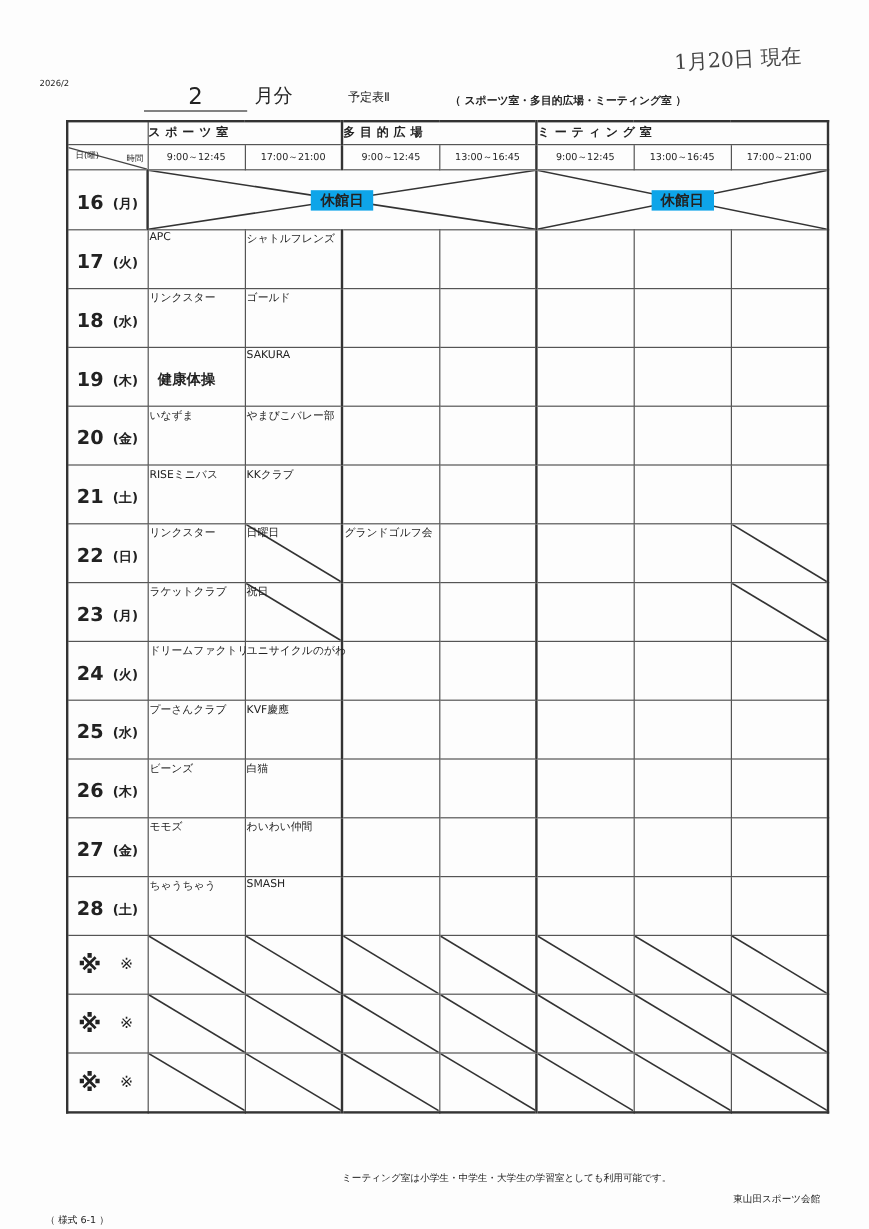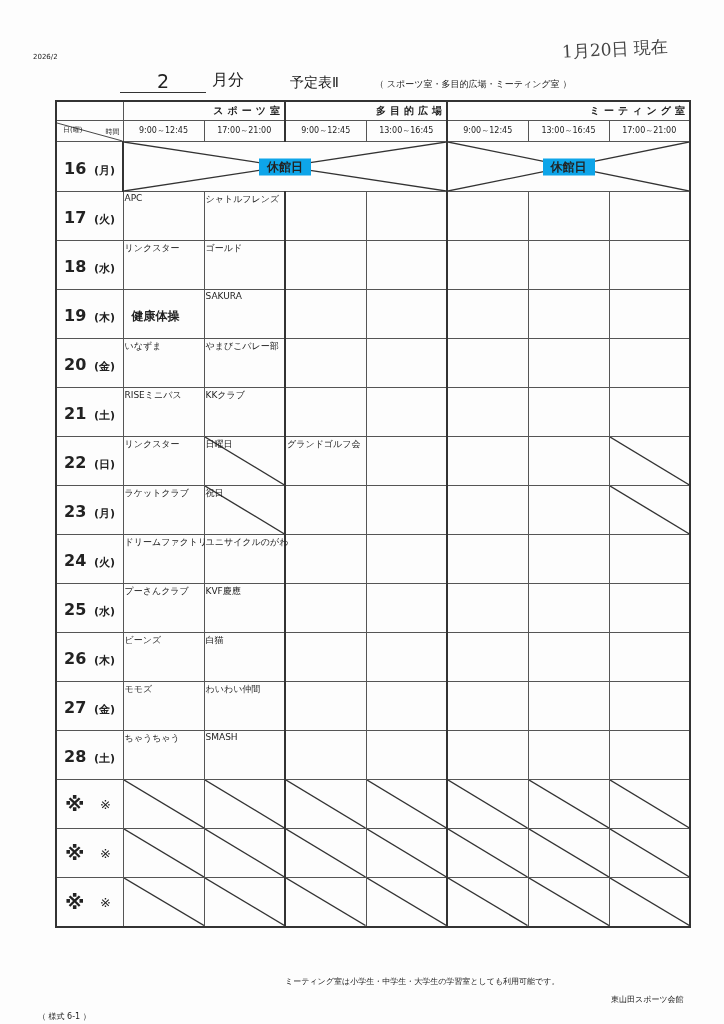--- a/index.html
+++ b/index.html
@@ -5,7 +5,7 @@
   html,body{margin:0;padding:0;}
   body{width:724px;height:1024px;background:#fdfdfd;position:relative;overflow:hidden;font-family:"DejaVu Sans","Liberation Sans",sans-serif;color:#222;}
   .abs{position:absolute;}
-  .small{font-size:7px;}
+  .small{font-size:7px;margin-top:13px;}
   .stamp{left:562px;top:38px;font-size:17px;font-family:"DejaVu Serif",serif;color:#444;transform:rotate(-3deg);}
   .yearmonth{left:33px;top:53px;font-size:7px;}
   .month-num{left:120px;top:70px;width:86px;text-align:center;font-size:19px;border-bottom:1.5px solid #333;line-height:22px;}

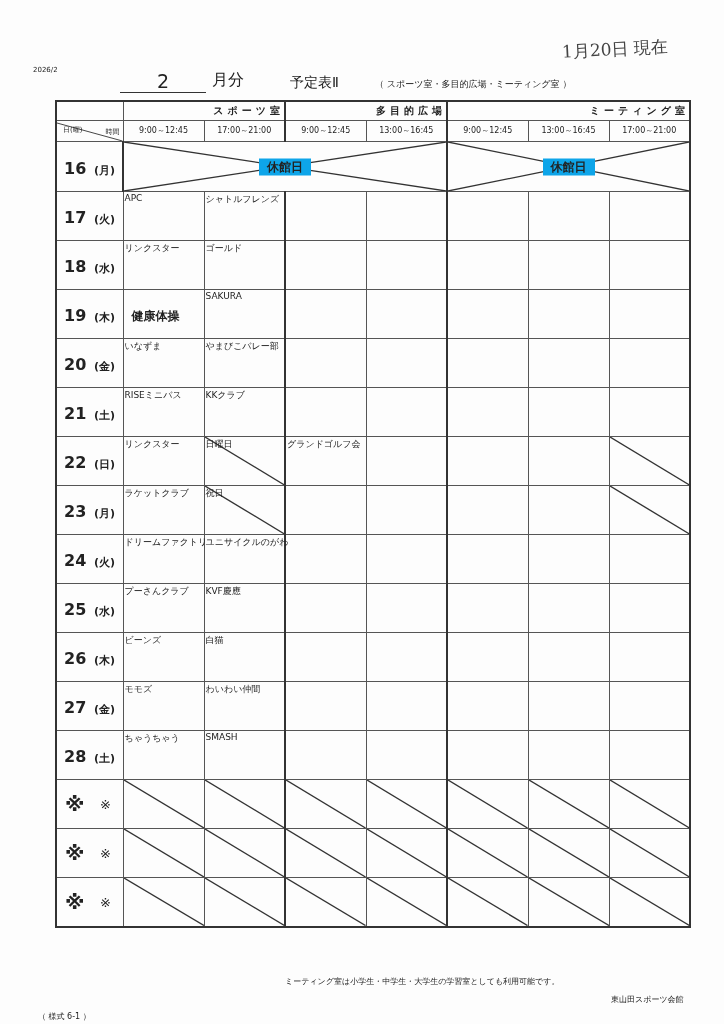--- a/index.html
+++ b/index.html
@@ -10,7 +10,7 @@
   .yearmonth{left:33px;top:53px;font-size:7px;}
   .month-num{left:120px;top:70px;width:86px;text-align:center;font-size:19px;border-bottom:1.5px solid #333;line-height:22px;}
   .month-unit{left:212px;top:70px;font-size:16px;}
-  .title{left:290px;top:74px;font-size:14px;}
+  .title{left:290px;top:74px;font-size:10px;}
   .subtitle{left:375px;top:78px;font-size:9px;font-weight:normal;}
   table.sched{position:absolute;left:55px;top:100px;border-collapse:collapse;table-layout:fixed;}
   table.sched td{border:1px solid #555;padding:0;position:relative;vertical-align:top;}

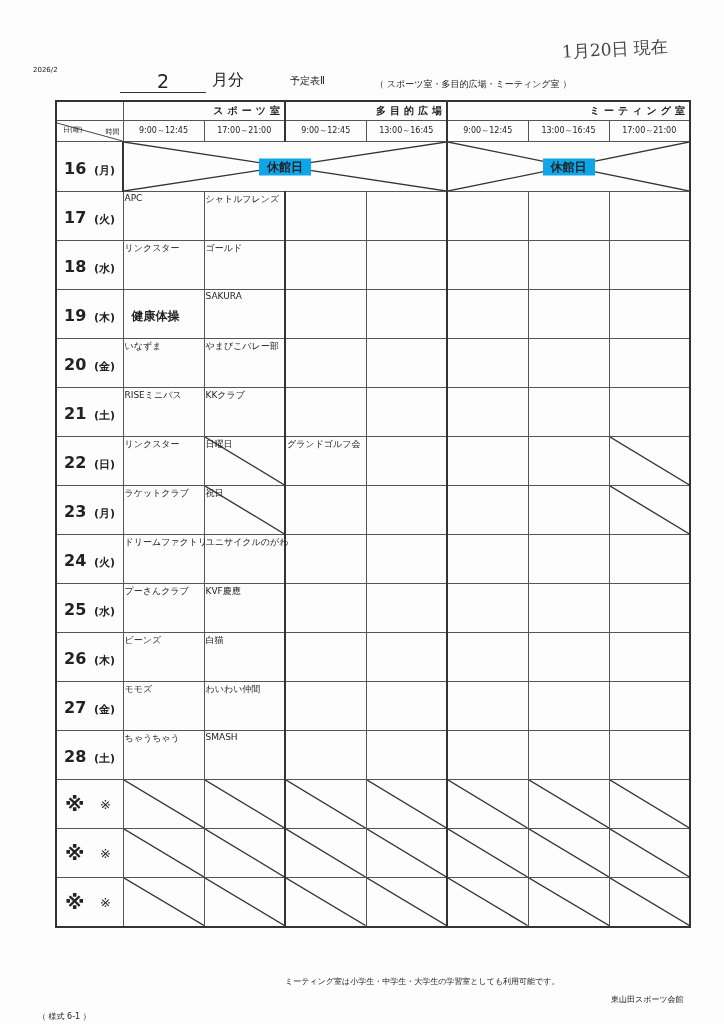--- a/index.html
+++ b/index.html
@@ -11,7 +11,7 @@
   .month-num{left:120px;top:70px;width:86px;text-align:center;font-size:19px;border-bottom:1.5px solid #333;line-height:22px;}
   .month-unit{left:212px;top:70px;font-size:16px;}
   .title{left:290px;top:74px;font-size:10px;}
-  .subtitle{left:375px;top:78px;font-size:9px;font-weight:normal;}
+  .subtitle{left:375px;top:78px;font-size:9px;font-weight:bold;}
   table.sched{position:absolute;left:55px;top:100px;border-collapse:collapse;table-layout:fixed;}
   table.sched td{border:1px solid #555;padding:0;position:relative;vertical-align:top;}
   table.sched{border:2px solid #333;}

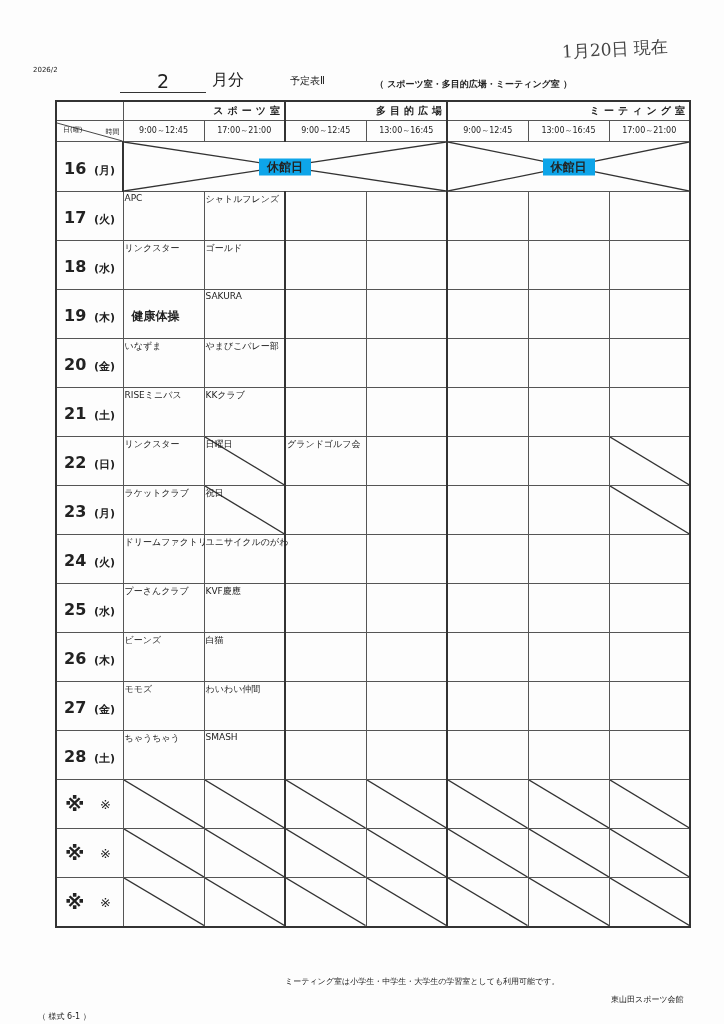--- a/index.html
+++ b/index.html
@@ -16,7 +16,7 @@
   table.sched td{border:1px solid #555;padding:0;position:relative;vertical-align:top;}
   table.sched{border:2px solid #333;}
   td.group-sep{border-left:2px solid #333 !important;}
-  .room-head{height:18px;text-align:right;font-size:10px;font-weight:bold;letter-spacing:4px;line-height:18px;margin-left:10px;}
+  .room-head{height:18px;text-align:left;font-size:10px;font-weight:bold;letter-spacing:4px;line-height:18px;margin-left:10px;}
   .time-head{height:20px;text-align:center;font-size:8px;line-height:20px;}
   .corner{font-size:7px;}
   .corner .t{position:absolute;right:3px;top:1px;}

